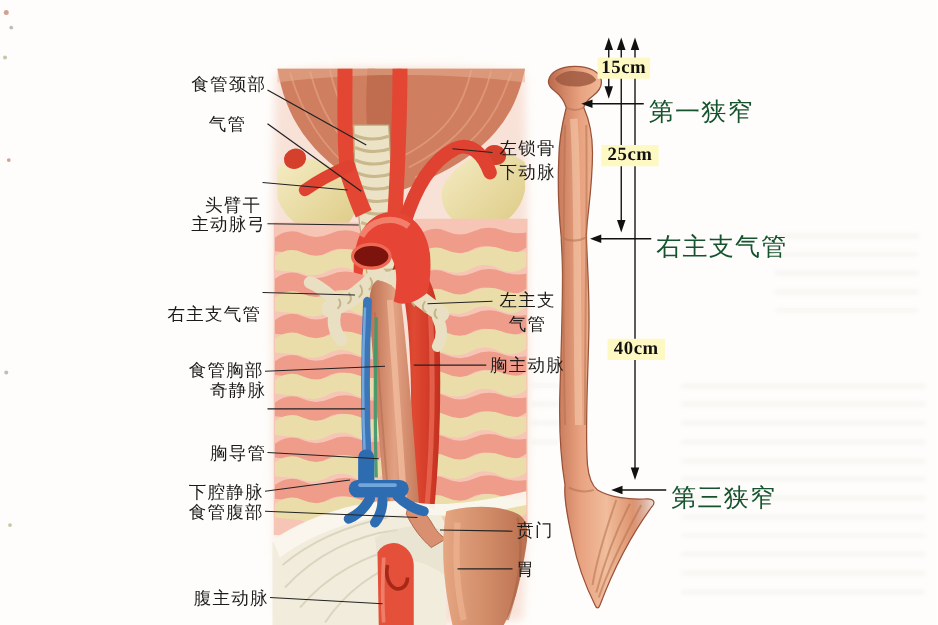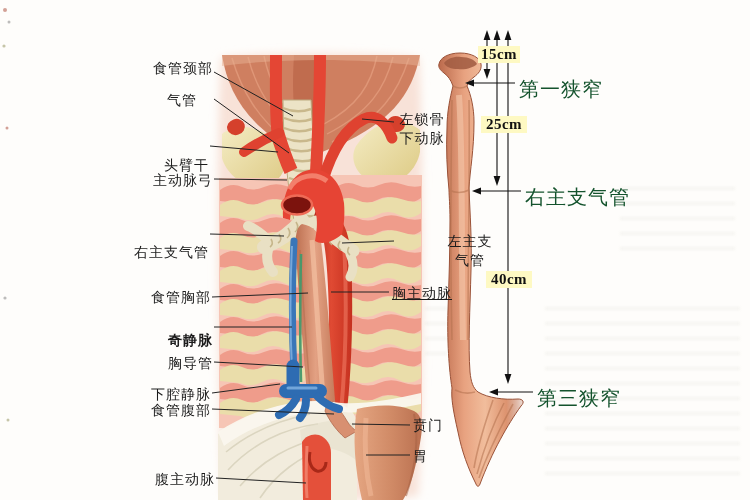--- a/index.html
+++ b/index.html
@@ -309,7 +309,7 @@
 <div class="lbl left" style="right:535px;top:471px;">腹主动脉</div>
 
 <div class="lbl wrap" style="left:397px;top:111px;width:50px;">左锁骨下动脉</div>
-<div class="lbl wrap" style="left:397px;top:233px;width:50px;margin-left:48px;">左主支气管</div>
+<div class="lbl wrap" style="left:397px;top:233px;width:50px;">左主支气管</div>
 <div class="lbl" style="left:392px;top:285px;text-decoration:underline;">胸主动脉</div>
 <div class="lbl" style="left:413px;top:417px;">贲门</div>
 <div class="lbl" style="left:413px;top:448px;">胃</div>

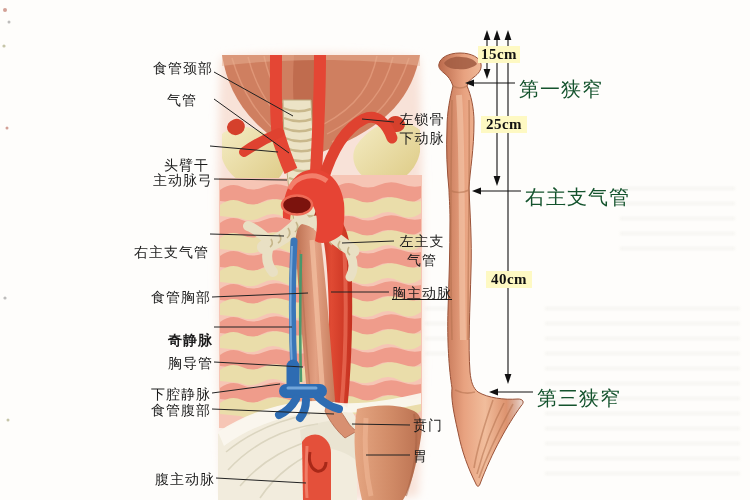--- a/index.html
+++ b/index.html
@@ -310,7 +310,7 @@
 
 <div class="lbl wrap" style="left:397px;top:111px;width:50px;">左锁骨下动脉</div>
 <div class="lbl wrap" style="left:397px;top:233px;width:50px;">左主支气管</div>
-<div class="lbl" style="left:392px;top:285px;text-decoration:underline;">胸主动脉</div>
+<div class="lbl" style="left:392px;top:285px;">胸主动脉</div>
 <div class="lbl" style="left:413px;top:417px;">贲门</div>
 <div class="lbl" style="left:413px;top:448px;">胃</div>
 

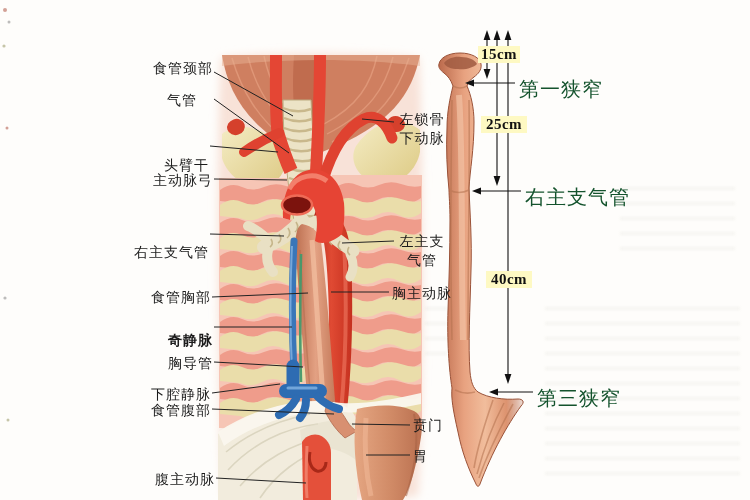--- a/index.html
+++ b/index.html
@@ -302,7 +302,7 @@
 <div class="lbl left" style="right:537px;top:172px;">主动脉弓</div>
 <div class="lbl left" style="right:541px;top:227px;margin-top:17px;">右主支气管</div>
 <div class="lbl left" style="right:539px;top:289px;">食管胸部</div>
-<div class="lbl left" style="right:537px;top:332px;font-weight:bold;">奇静脉</div>
+<div class="lbl left" style="right:537px;top:305px;">奇静脉</div>
 <div class="lbl left" style="right:537px;top:355px;">胸导管</div>
 <div class="lbl left" style="right:539px;top:386px;">下腔静脉</div>
 <div class="lbl left" style="right:539px;top:402px;">食管腹部</div>

